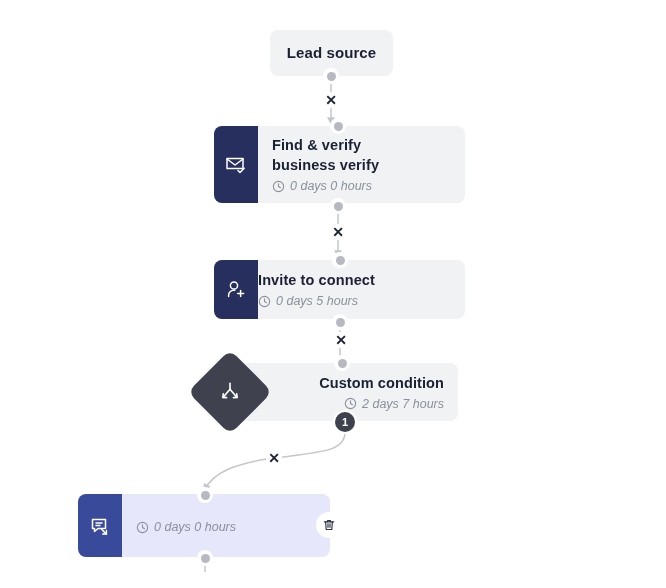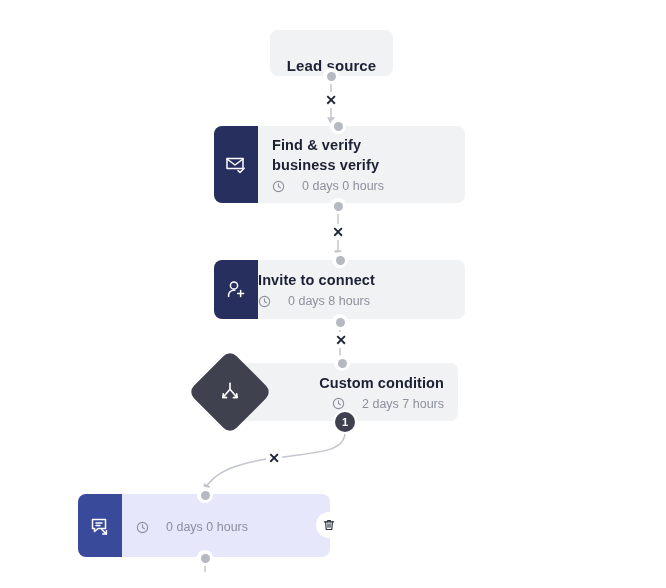--- a/index.html
+++ b/index.html
@@ -208,7 +208,7 @@
     <path d="M205,560 L205,572" stroke="#c3c6cd" stroke-width="1.5" fill="none"></path>
   </svg>
 
-  <div class="node-plain" style="left:270px; top:30px; width:123px; height:46px; position:absolute;align-items:flex-end;">
+  <div class="node-plain" style="left:270px; top:30px; width:123px; height:46px; position:absolute;">
     <span class="node-title">Lead source</span>
   </div>
   <div class="port" style="left:323px; top:68px;"></div>

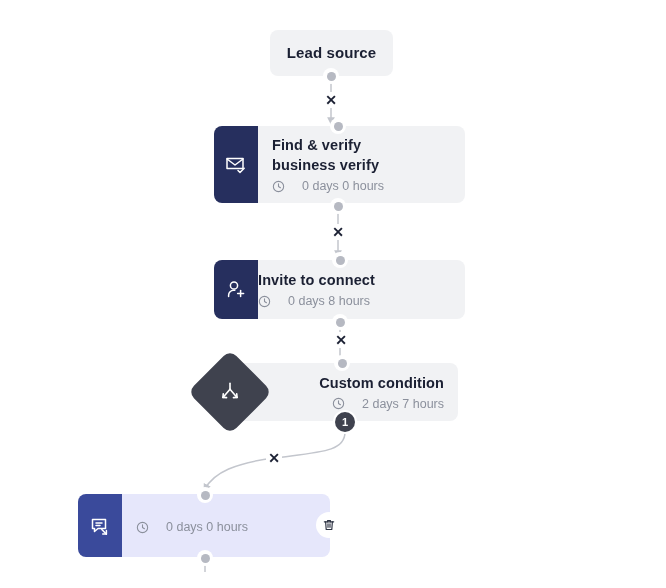--- a/index.html
+++ b/index.html
@@ -69,8 +69,9 @@
   .meta {
     display: flex;
     align-items: center;
-    gap: 17px;
+    gap: 5px;
     margin-top: 3px;
+    font-style: italic;
   }
   .meta-text {
     font-size: 12.5px;

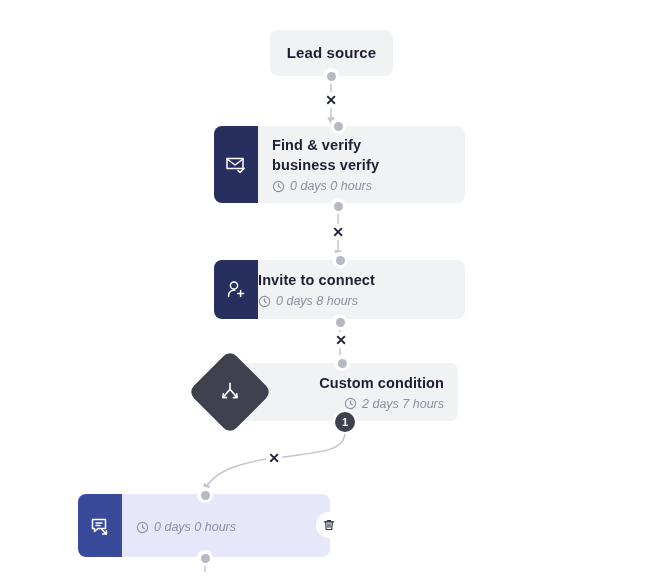--- a/index.html
+++ b/index.html
@@ -257,7 +257,7 @@
           <circle cx="12" cy="12" r="9.5"></circle>
           <path d="M12 6.8V12l3.6 2.4"></path>
         </svg>
-        <span class="meta-text">0 days 8 hours</span>
+        <span class="meta-text">0 days 5 hours</span>
       </div>
     </div>
   </div>

